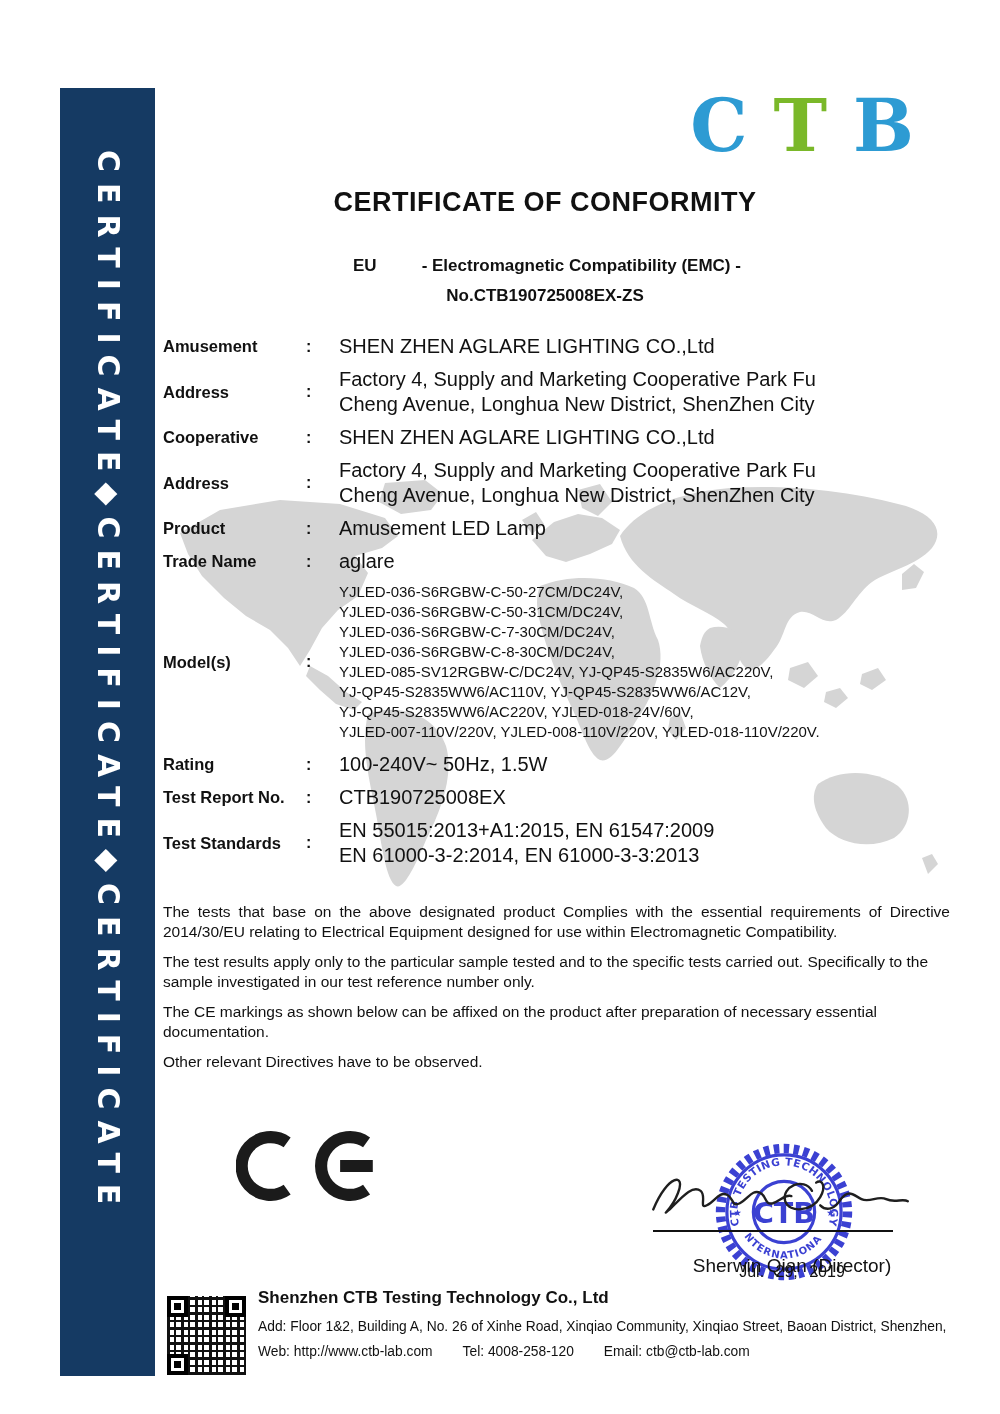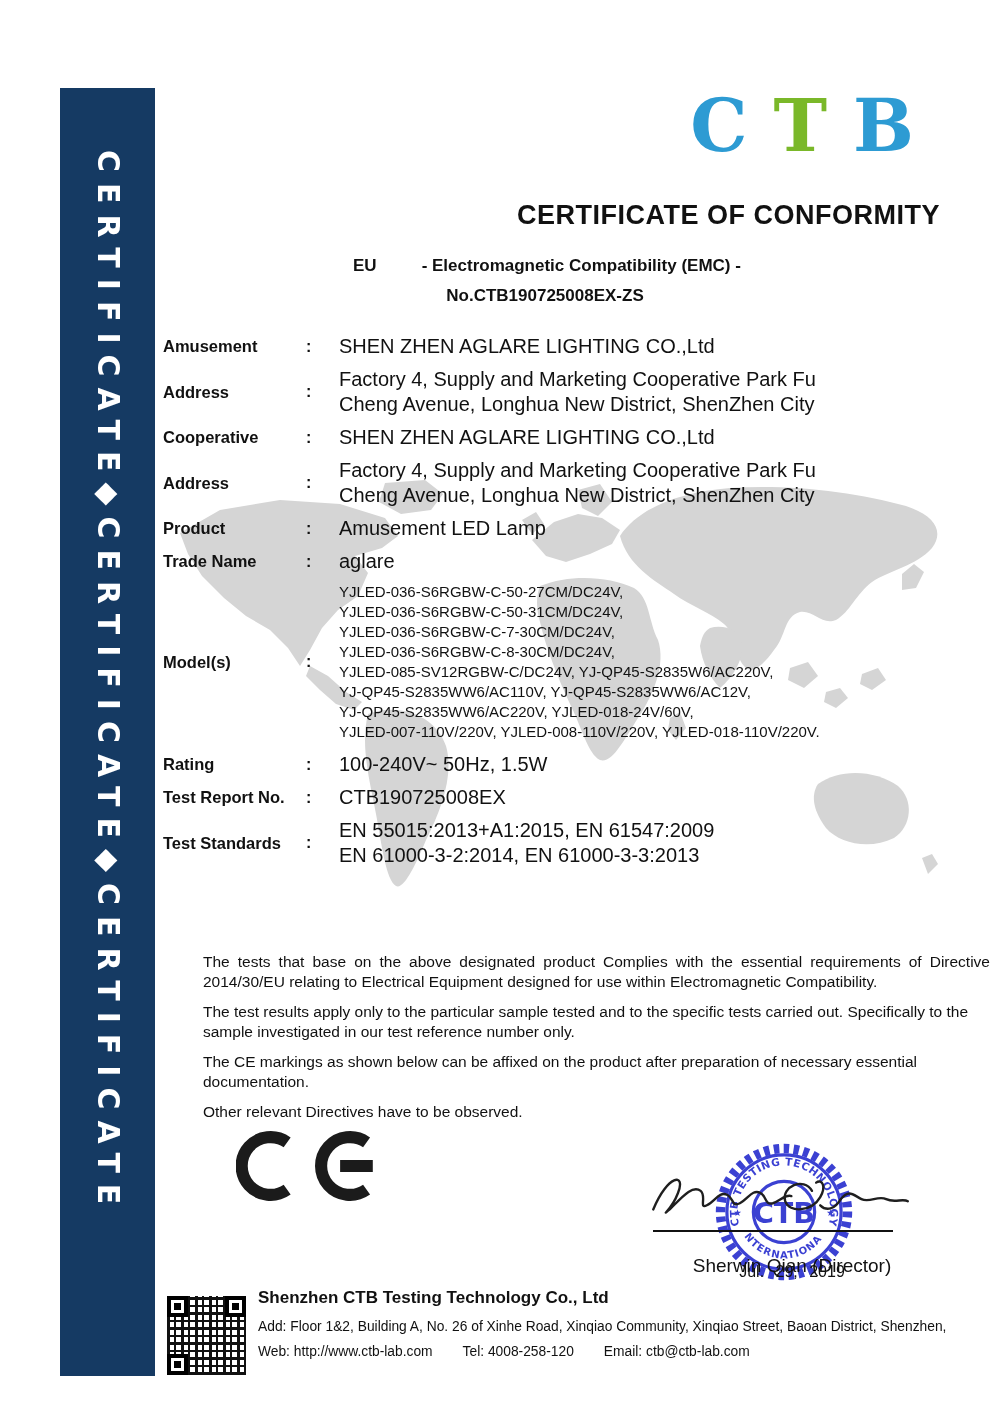--- a/index.html
+++ b/index.html
@@ -21,7 +21,7 @@
   .worldmap{position:absolute;left:150px;top:478px;width:800px;height:430px;}
   .worldmap path{fill:#d5d5d5;}
 
-  .doc-title{position:absolute;left:150px;top:200px;width:790px;text-align:right;
+  .doc-title{position:absolute;left:150px;top:187px;width:790px;text-align:center;
         font-size:27px;font-weight:bold;letter-spacing:.5px;}
   .subhead{position:absolute;left:163px;top:256px;width:790px;display:flex;gap:45px;
         padding-left:190px;box-sizing:border-box;font-size:17px;font-weight:bold;}

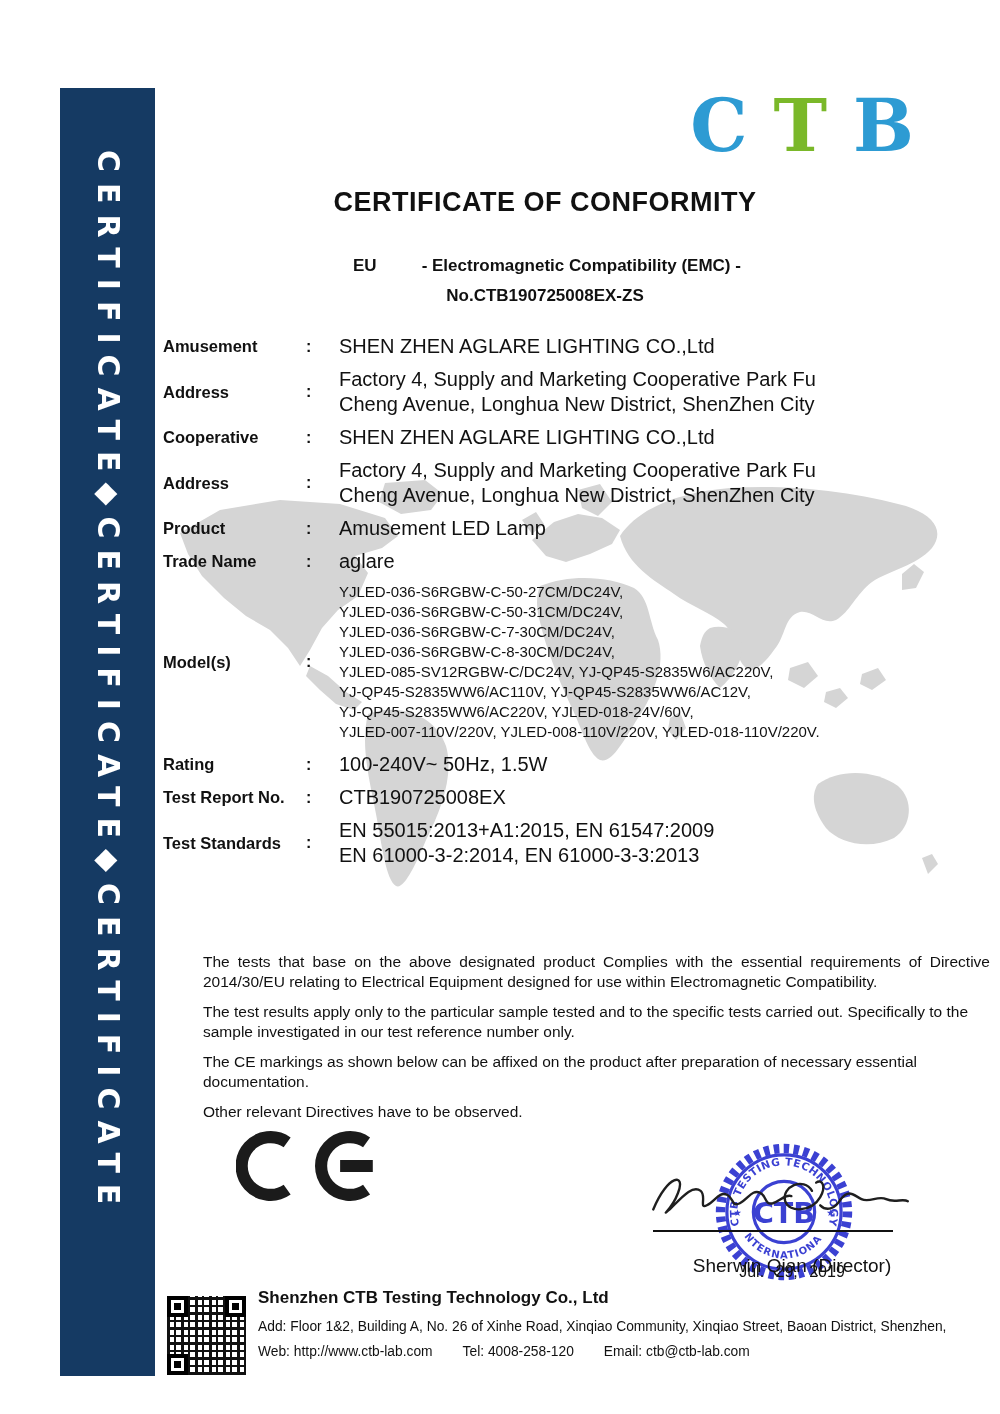--- a/index.html
+++ b/index.html
@@ -38,7 +38,7 @@
   .frow.models .fvalue{font-size:15px;line-height:20px;}
 
   
-  .paras{position:absolute;left:163px;top:952px;width:787px;margin-left:40px;}
+  .paras{position:absolute;left:163px;top:902px;width:787px;}
   .paras p{margin:0 0 11px 0;font-size:15.5px;line-height:19.5px;}
   .paras p.just{text-align:justify;}
 

